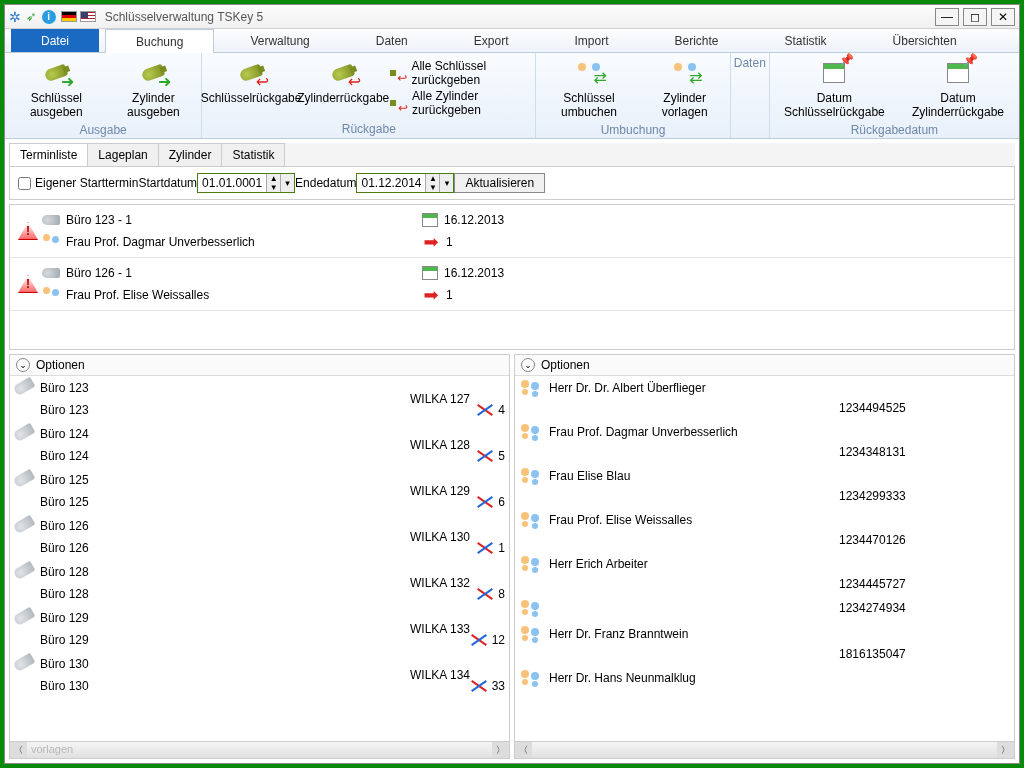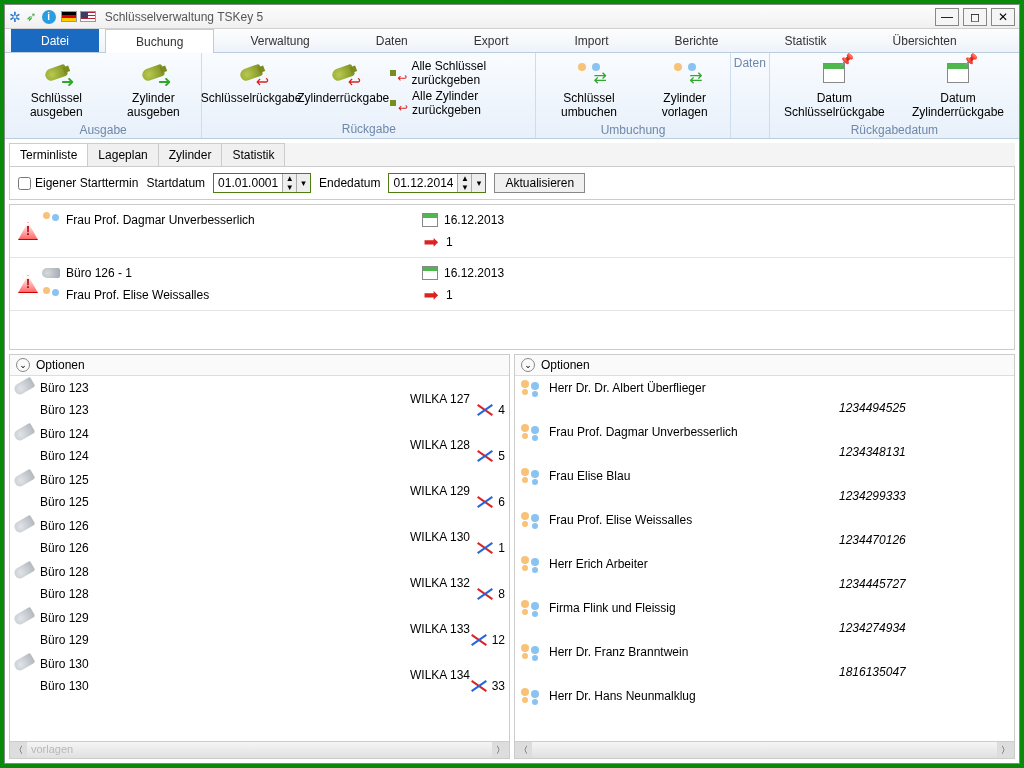--- a/index.html
+++ b/index.html
@@ -45,7 +45,7 @@
 .tabstrip { display:flex; background:#f4f4f4; border-bottom:1px solid #ccc; margin:4px 4px 0; }
 .tab { padding:4px 10px; border:1px solid #ccc; border-bottom:none; background:#f0f0f0; margin-right:-1px; }
 .tab.active { background:#fff; }
-.filterbar { display:flex; align-items:center; gap:8px; padding:6px 8px; border:1px solid #ccc; margin:0 4px; border-top:none; }
+.filterbar { display:flex; align-items:center; padding:6px 8px; border:1px solid #ccc; margin:0 4px; border-top:none; }
 .filterbar label { display:flex; align-items:center; gap:4px; }
 .spin { display:inline-flex; border:1px solid #4d7c0f; }
 .spin input { border:none; width:68px; padding:2px 4px; }

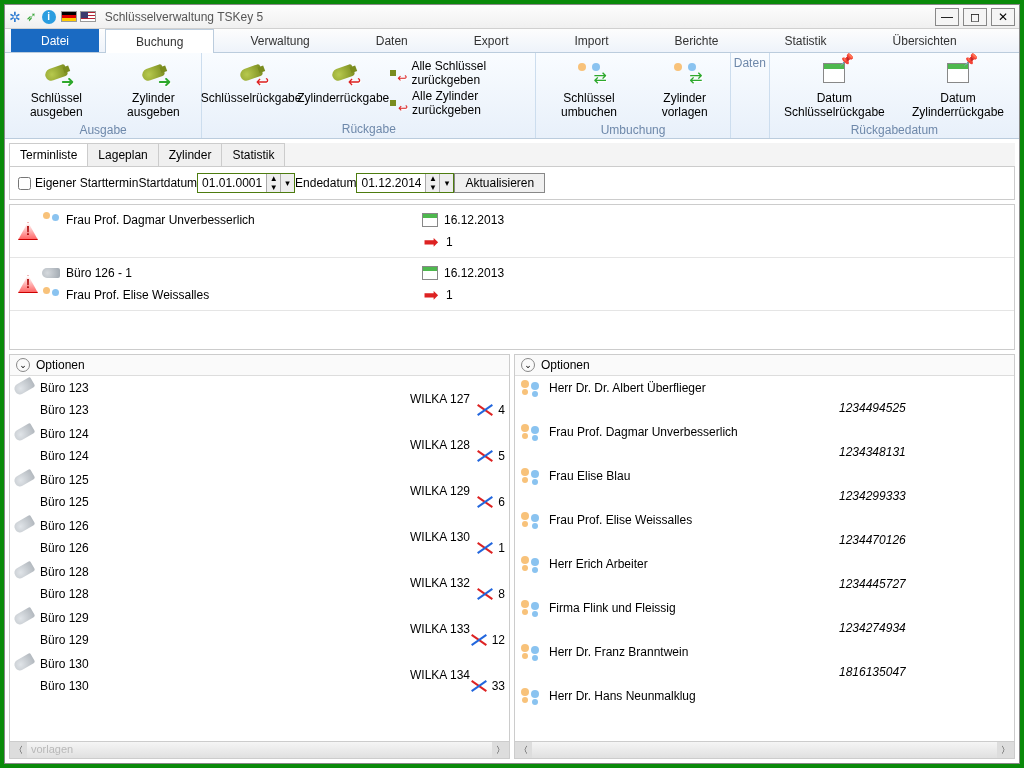--- a/index.html
+++ b/index.html
@@ -259,6 +259,10 @@
         </div>
      <div class="col1">
        <div class="line">
+            <span class="key-sm"></span>
+            <span>Büro 123 - 1</span>
+          </div>
+       <div class="line">
             <span class="avatar-sm"></span>
             <span>Frau Prof. Dagmar Unverbesserlich</span>
           </div>

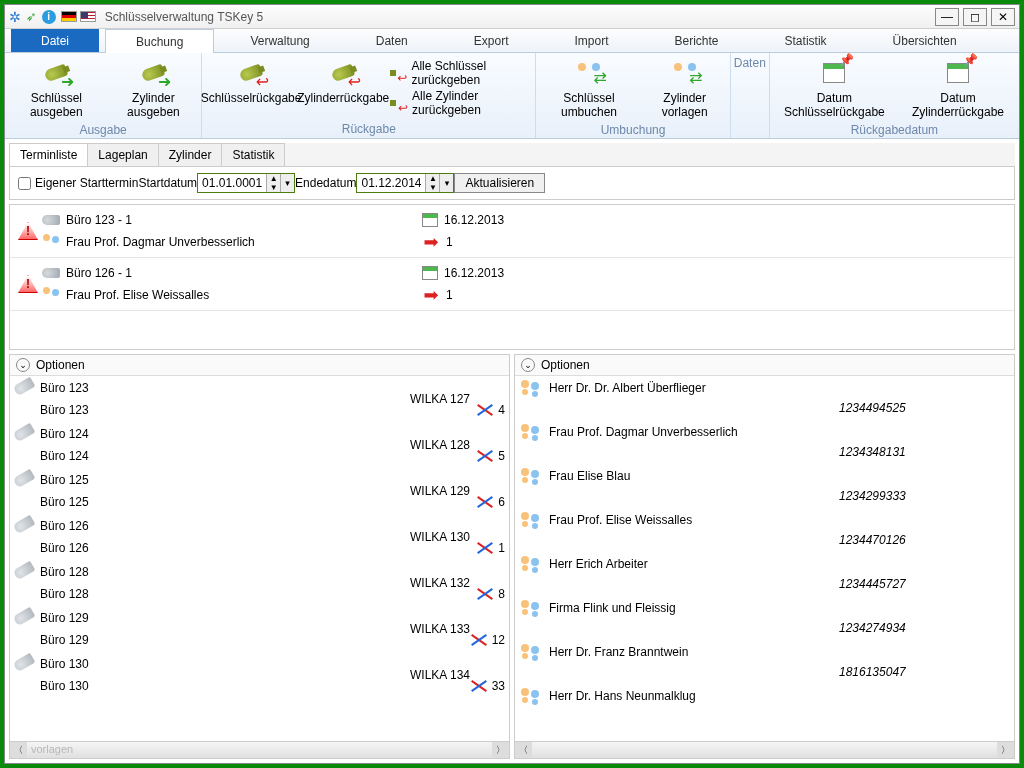--- a/index.html
+++ b/index.html
@@ -89,7 +89,7 @@
 .person-row .pico { width:30px; padding-top:2px; }
 .person-row .pinfo { flex:1; }
 .person-row .pline1 { height:20px; display:flex; align-items:center; }
-.person-row .pline2 { height:20px; display:flex; align-items:center; padding-left:290px;font-style:italic; }
+.person-row .pline2 { height:20px; display:flex; align-items:center; padding-left:290px; }
 .avatar { width:22px; height:20px; position:relative; }
 .avatar:before { content:""; position:absolute; left:2px; top:0; width:8px; height:8px; border-radius:50%; background:#f8c27a; box-shadow:0 8px 0 -1px #f8c27a; }
 .avatar:after { content:""; position:absolute; right:2px; top:2px; width:8px; height:8px; border-radius:50%; background:#8ac3f0; box-shadow:0 8px 0 -1px #8ac3f0; }

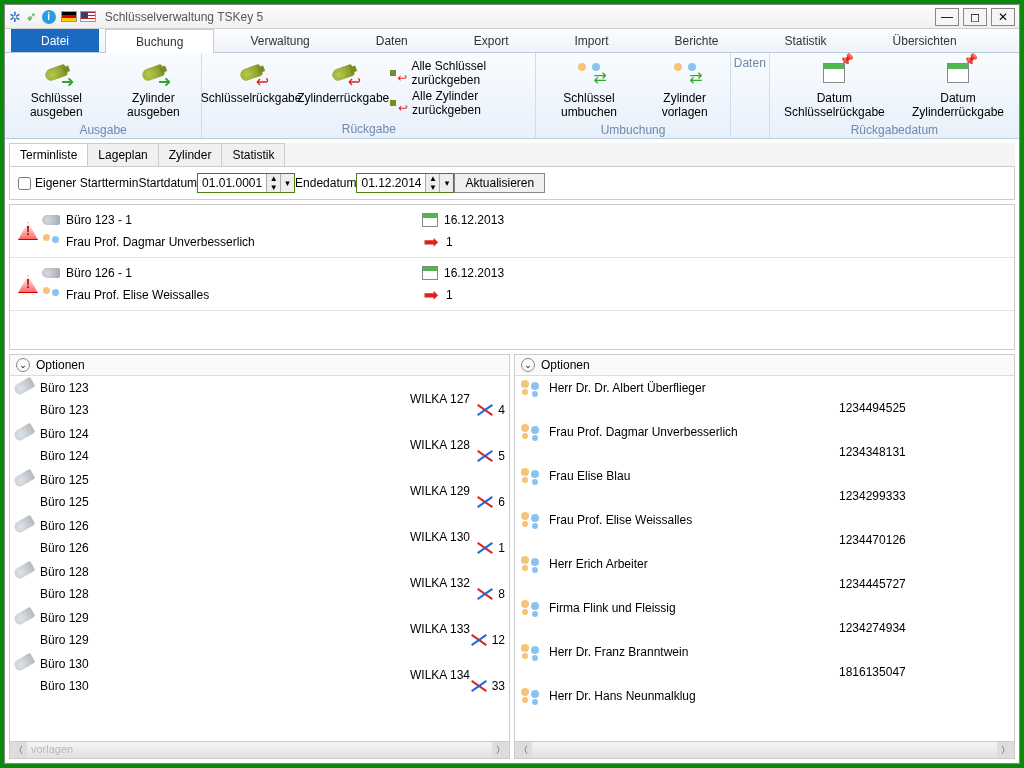--- a/index.html
+++ b/index.html
@@ -523,9 +523,6 @@
               <div class="avatar"></div>
             </div>
      <div class="pinfo">
-       <div class="pline1">
-                <span>Firma Flink und Fleissig</span>
-              </div>
        <div class="pline2">
                 <span>1234274934</span>
               </div>

